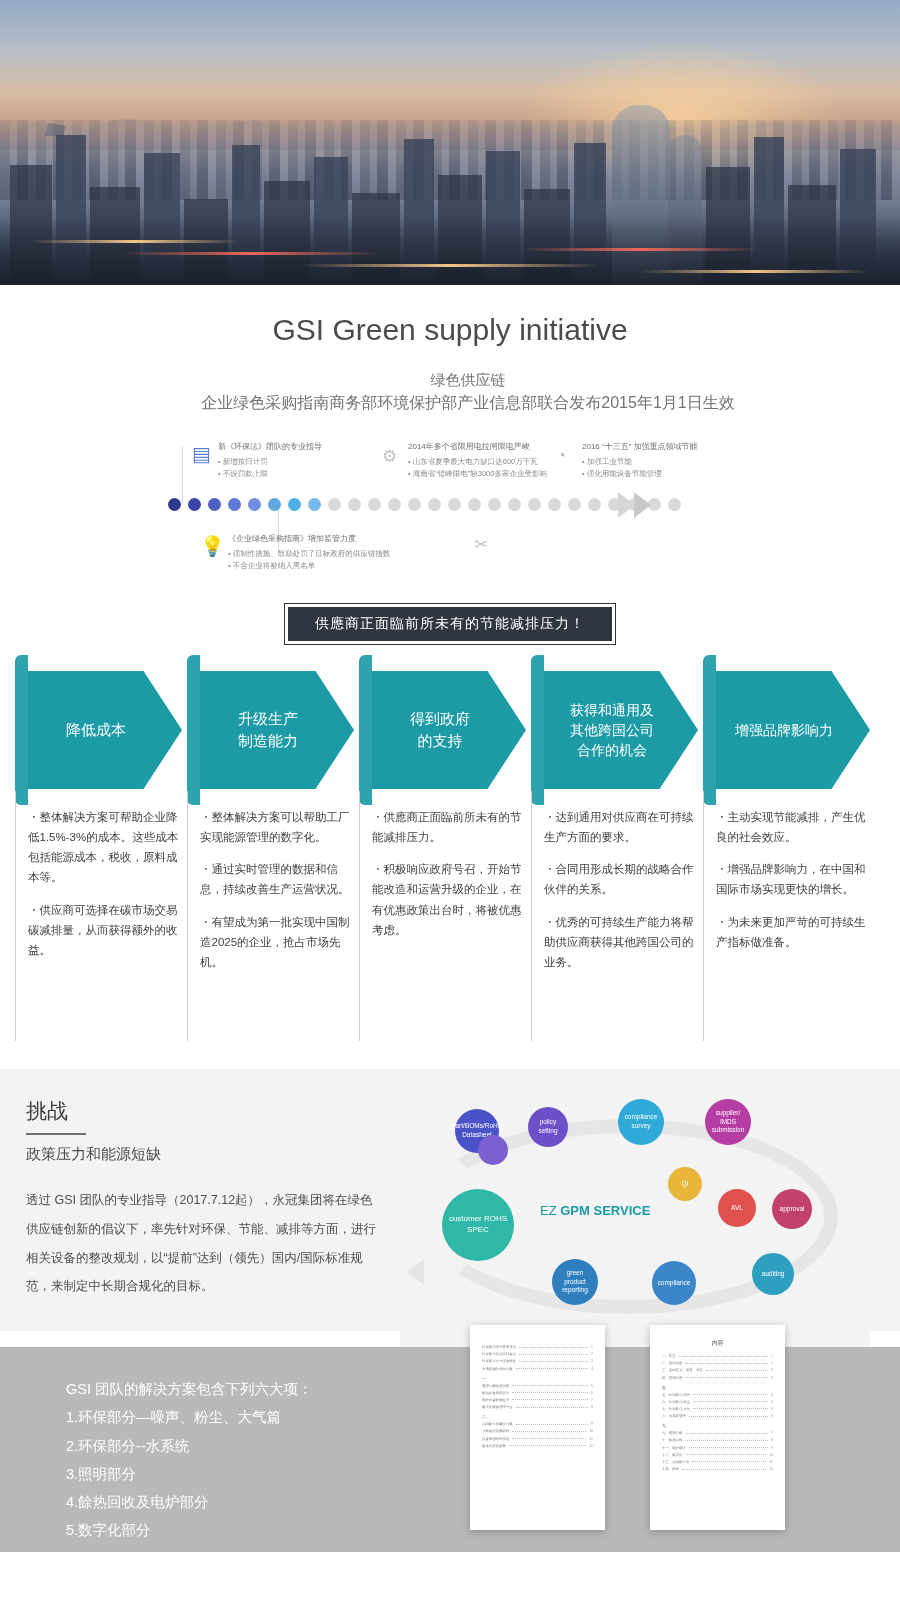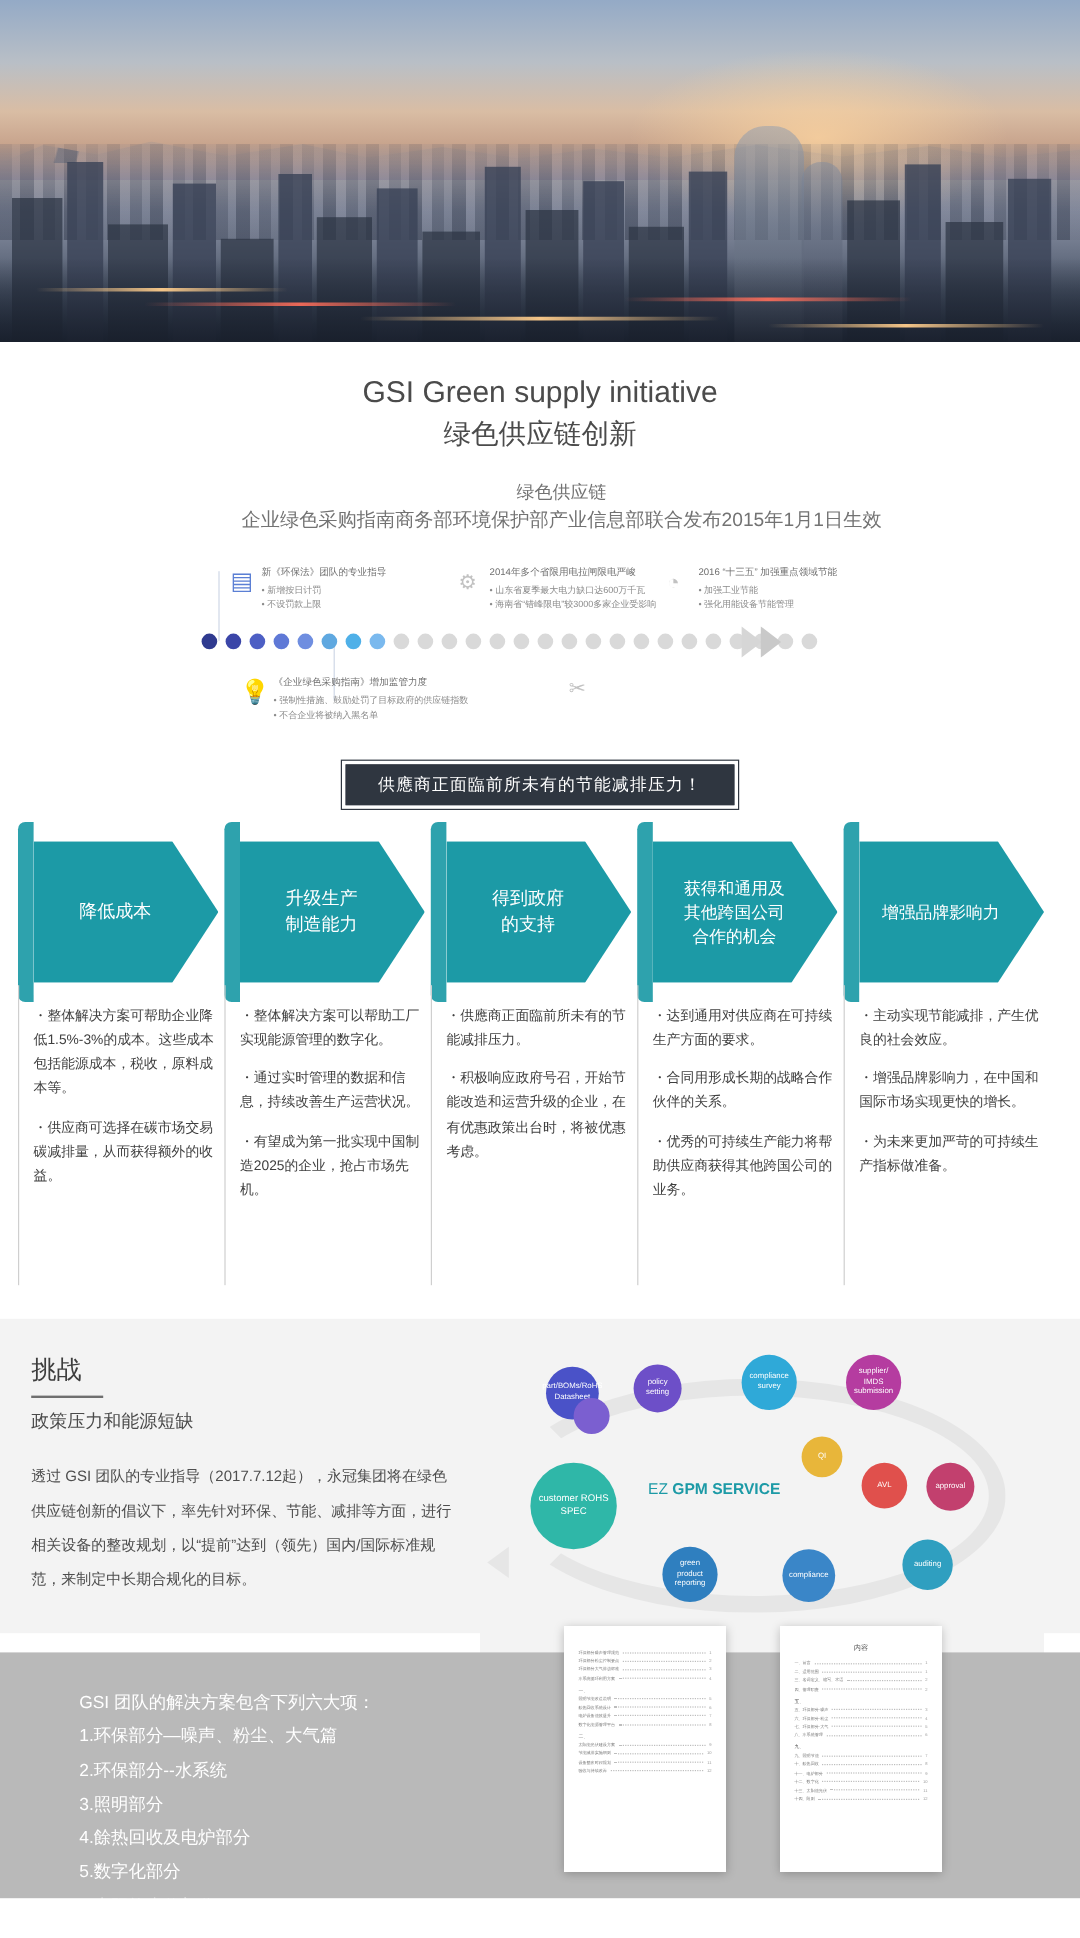--- a/index.html
+++ b/index.html
@@ -75,7 +75,7 @@
 
   
   .title-wrap { text-align:center; padding:28px 0 6px; }
-  .title-en { font-size:25px; color:#4b4b4b; font-weight:400; }
+  .title-en { font-size:30px; color:#4b4b4b; font-weight:400; }
   .title-cn { font-size:23px; color:#4b4b4b; margin-top:4px; }
 
   

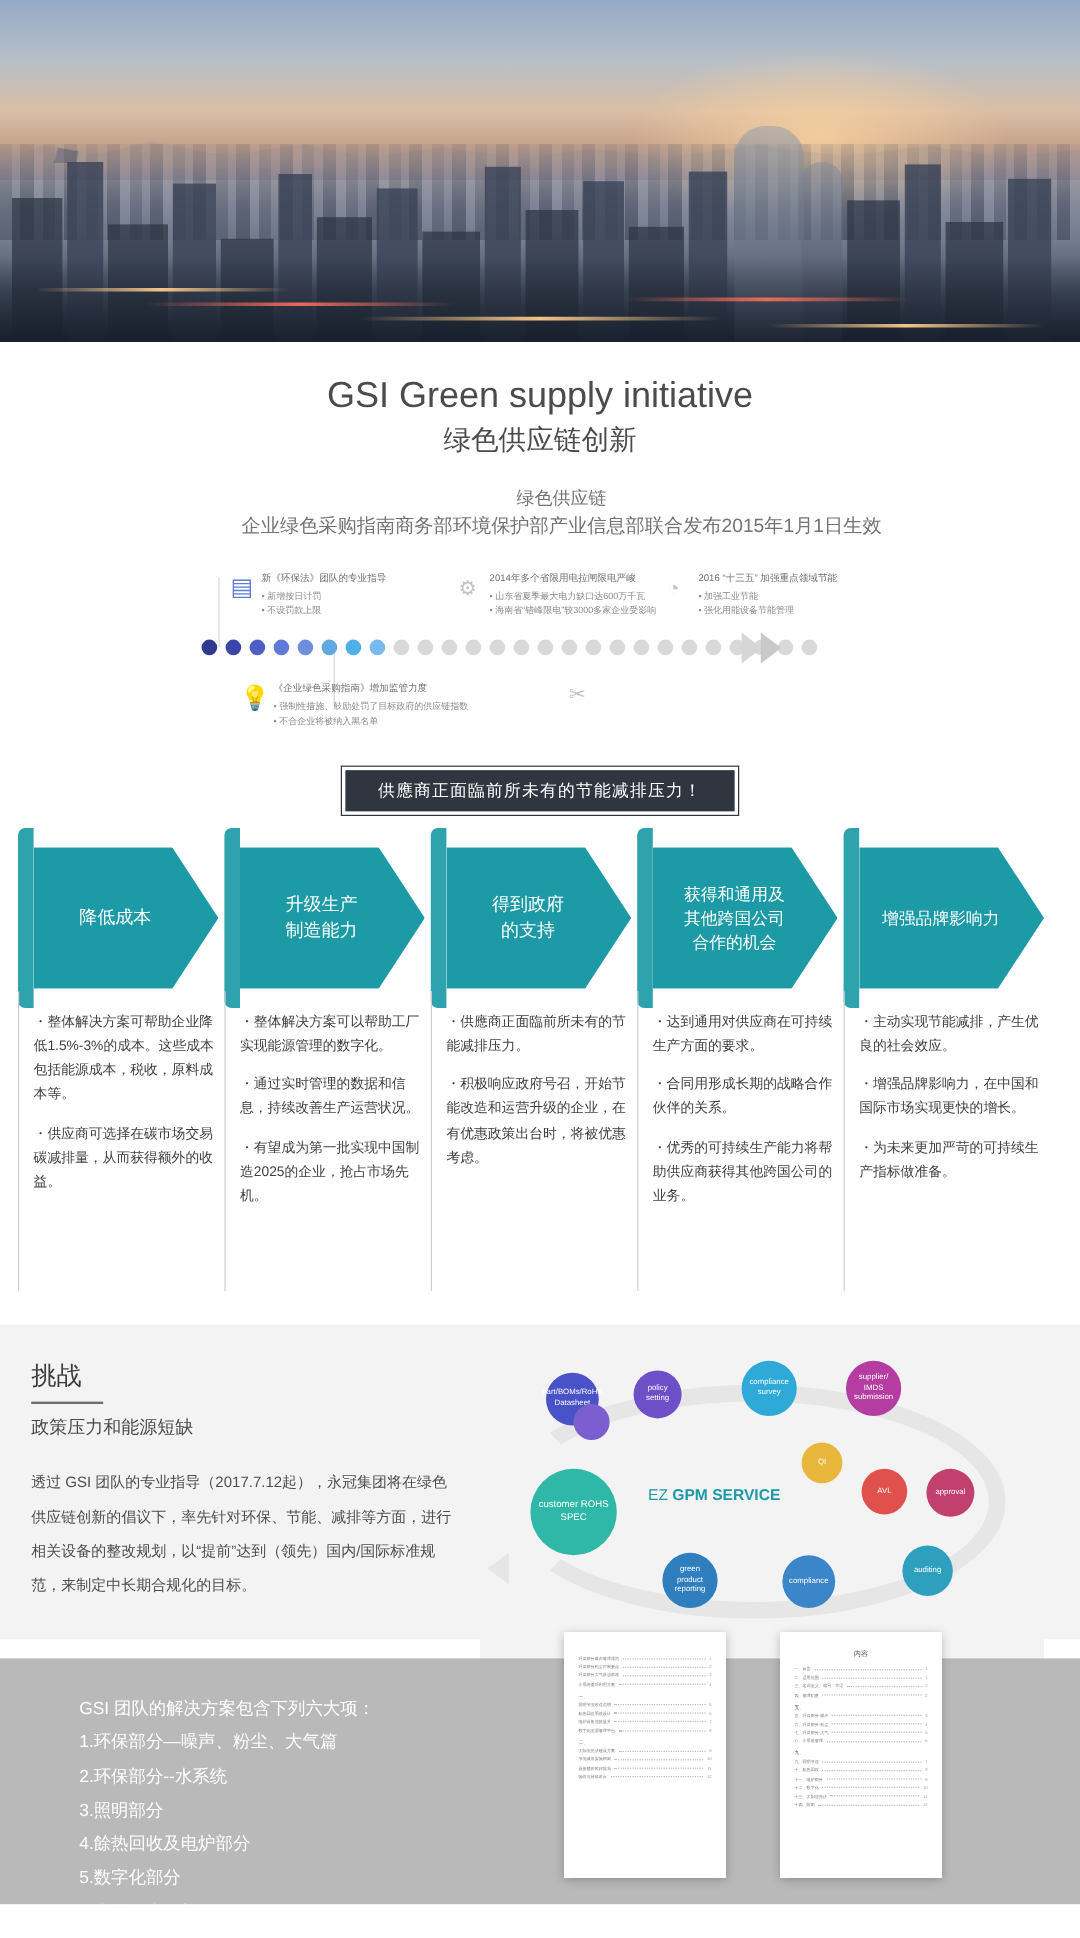--- a/index.html
+++ b/index.html
@@ -227,7 +227,6 @@
 
   <div class="title-wrap">
     <div class="title-en">GSI Green supply initiative</div>
-    <div class="title-cn">绿色供应链创新</div>
   </div>
 
   <div class="sub-wrap">

